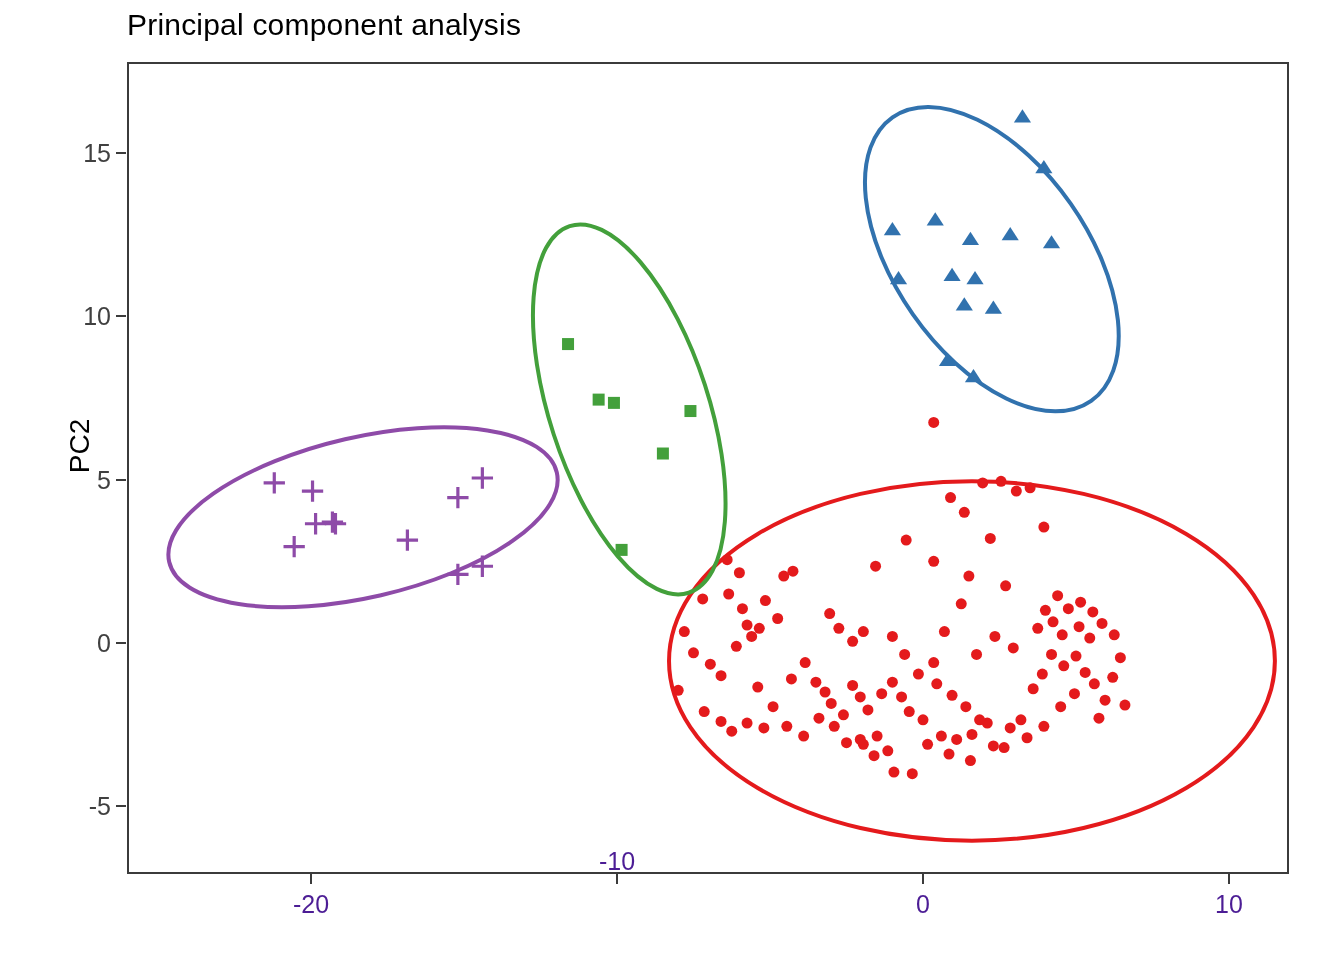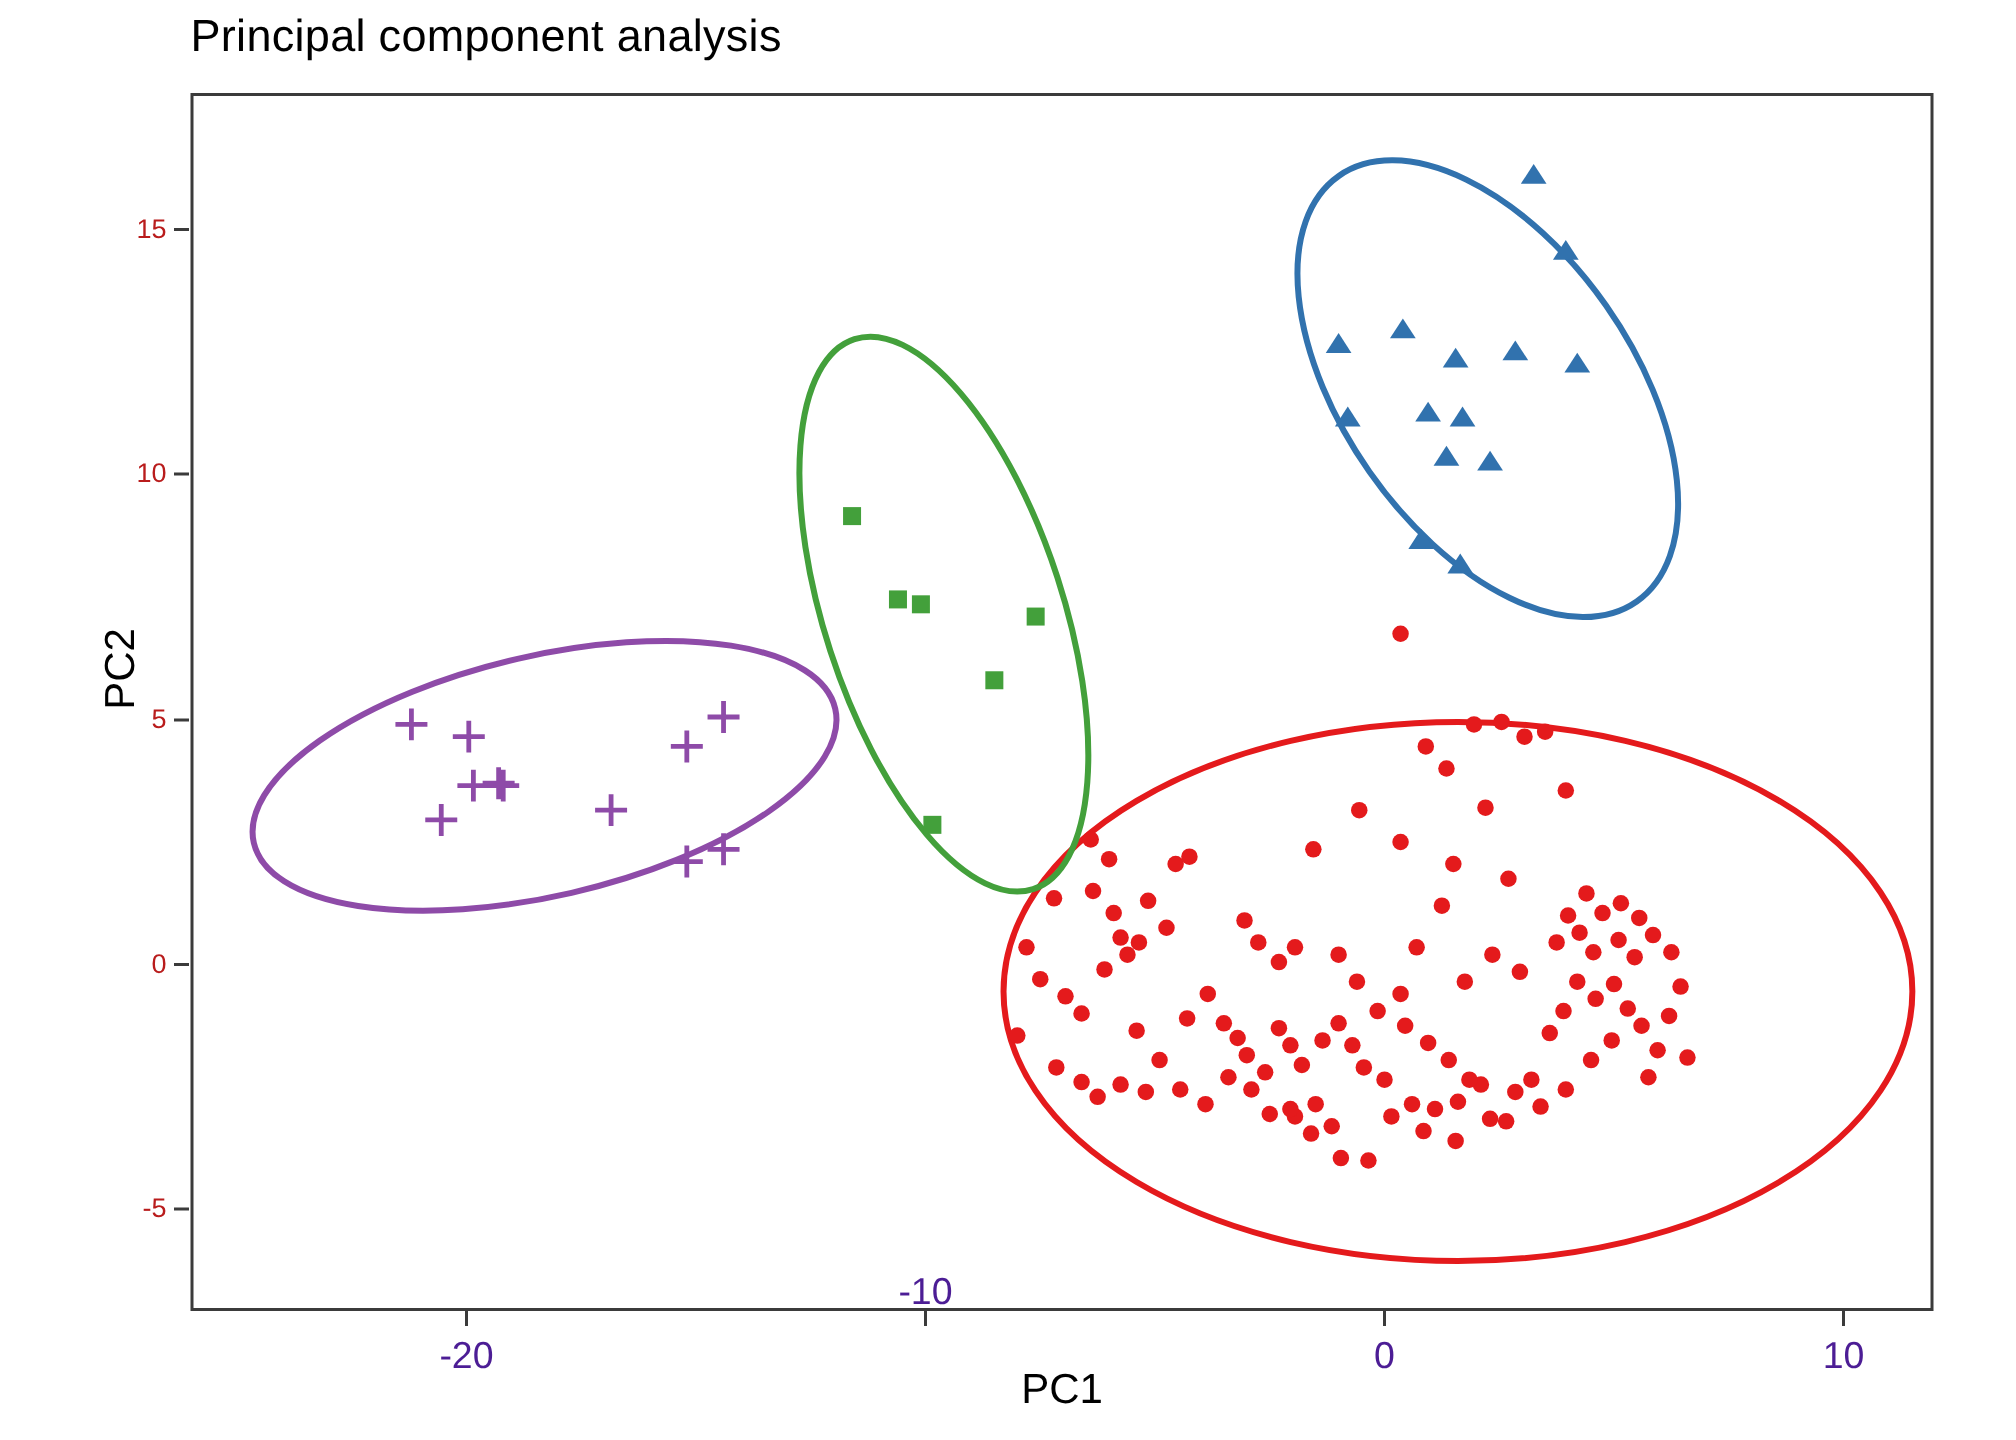--- a/index.html
+++ b/index.html
@@ -71,8 +71,8 @@
   .tick-label-y {
     position: absolute;
     text-align: right;
-    font-size: 18px;
-    color: #b91c1c;
+    font-size: 25px;
+    color: #404040;
     width: 70px;
     transform: translateY(-50%);
   }

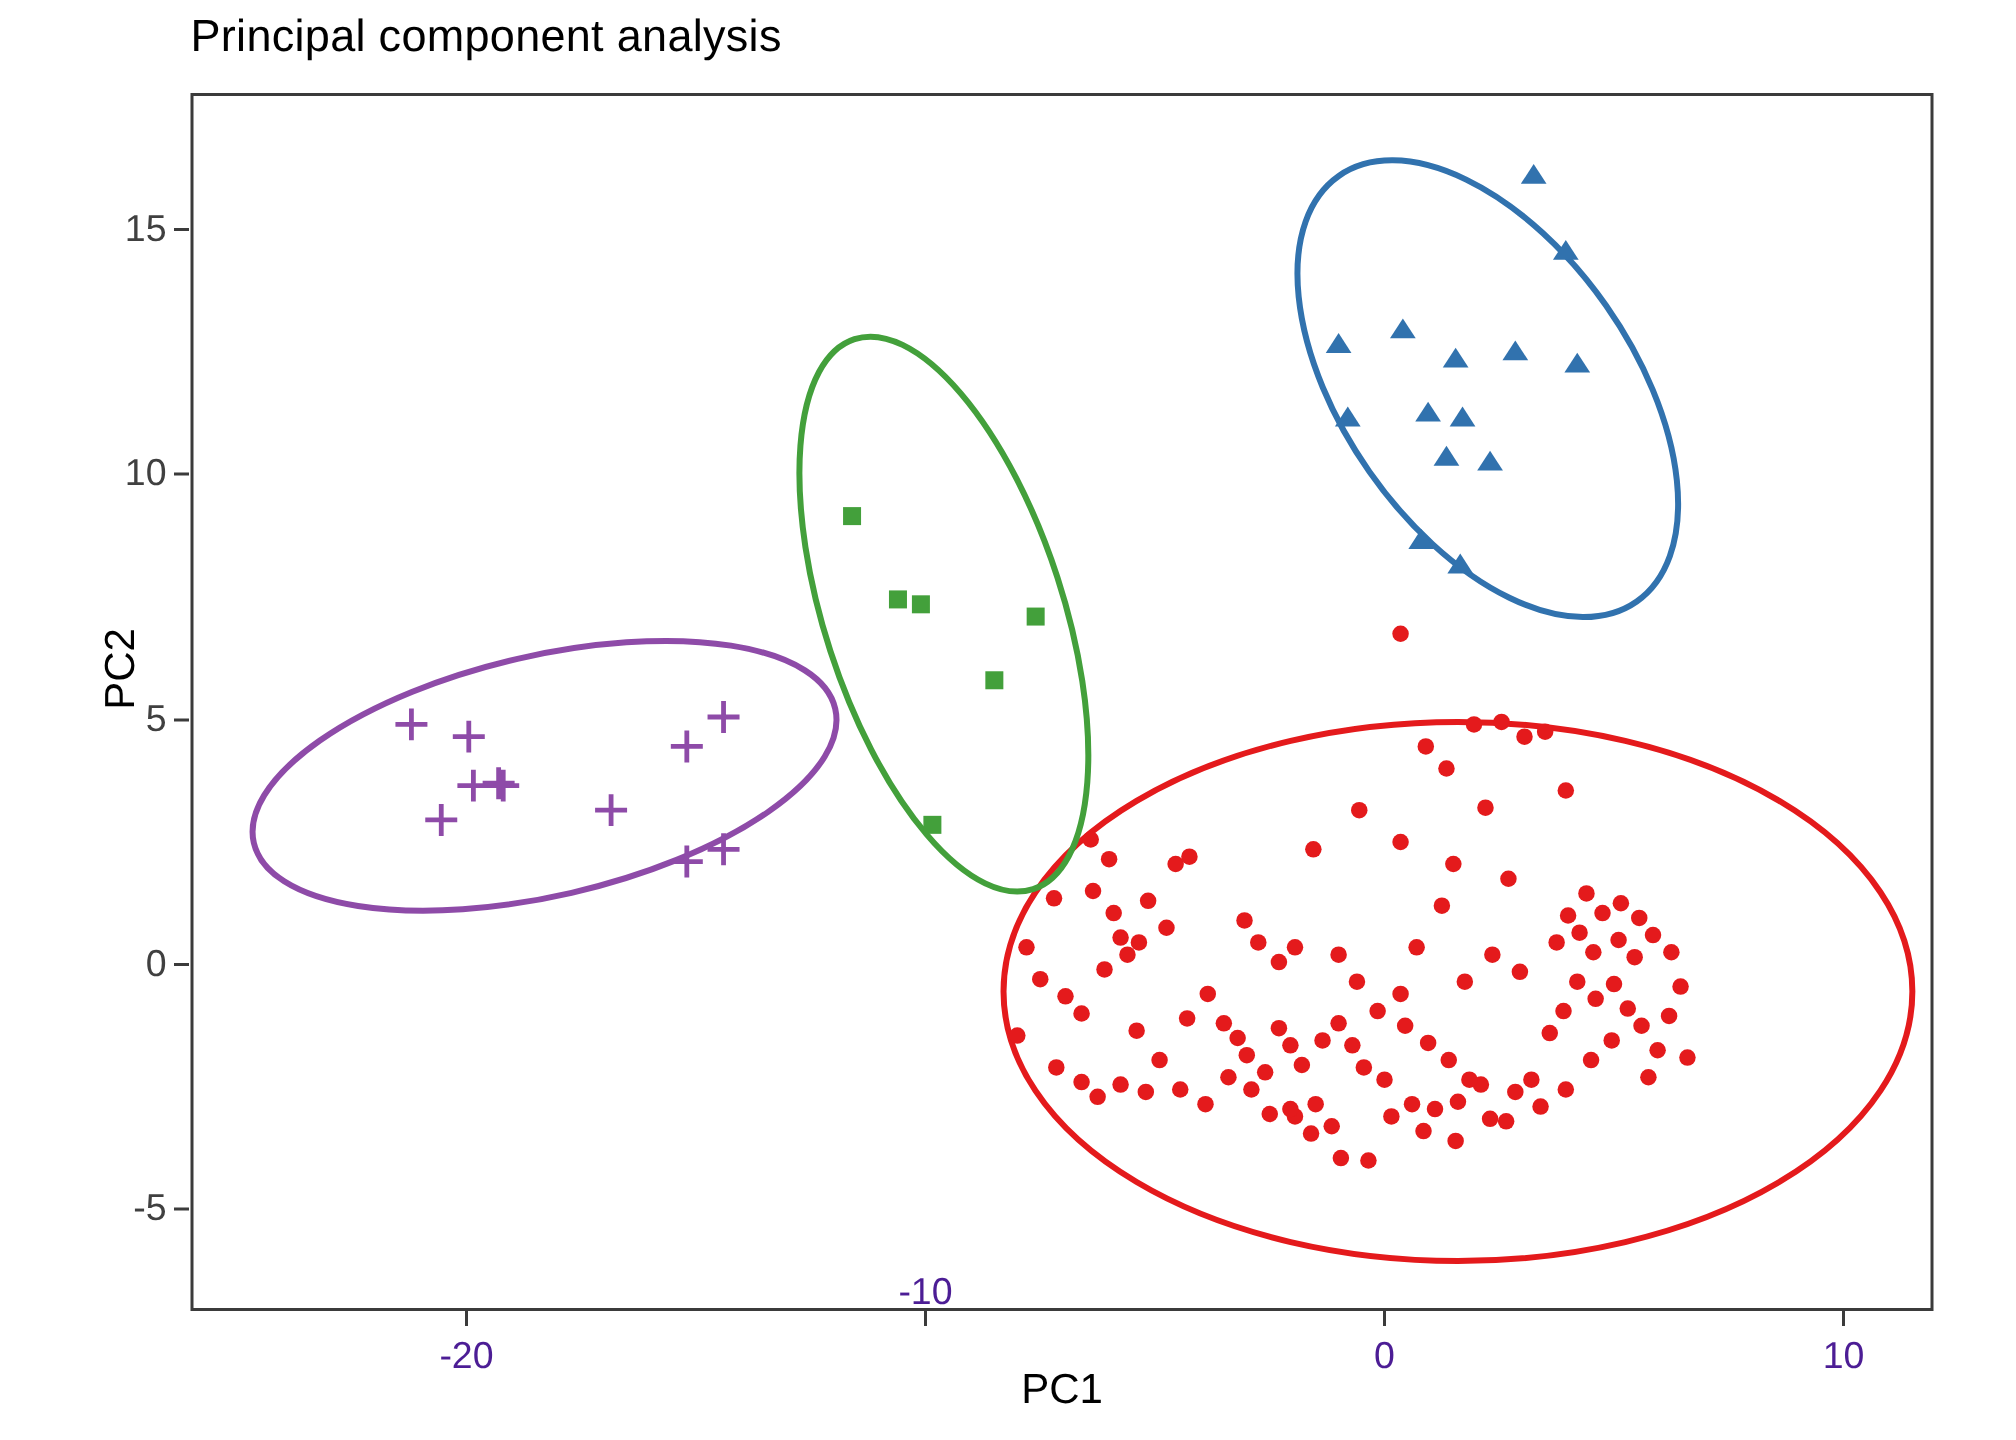--- a/index.html
+++ b/index.html
@@ -106,7 +106,6 @@
 
   <div id="y-axis-title">PC2</div>
 
-  <div id="x-axis-title">PC1</div>
 
   <div id="panel"></div>
 

